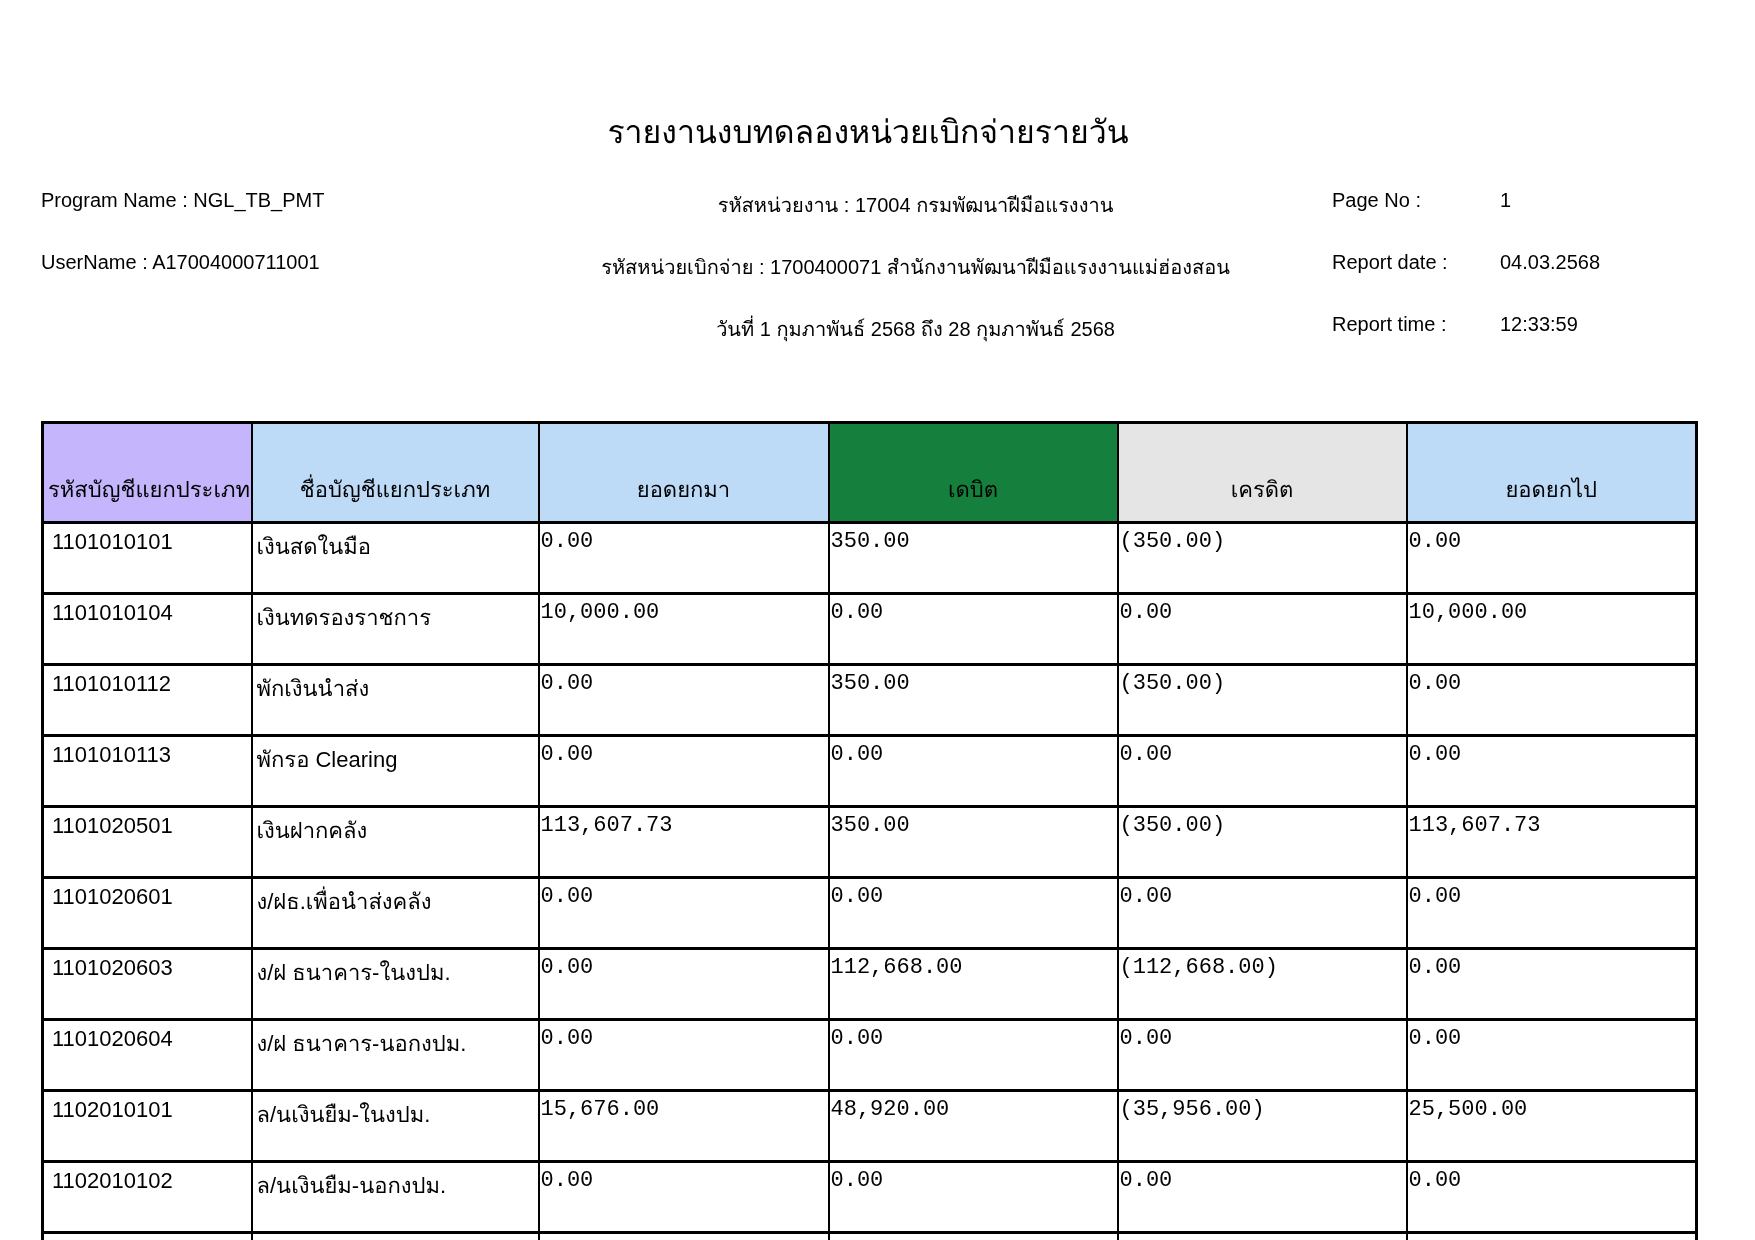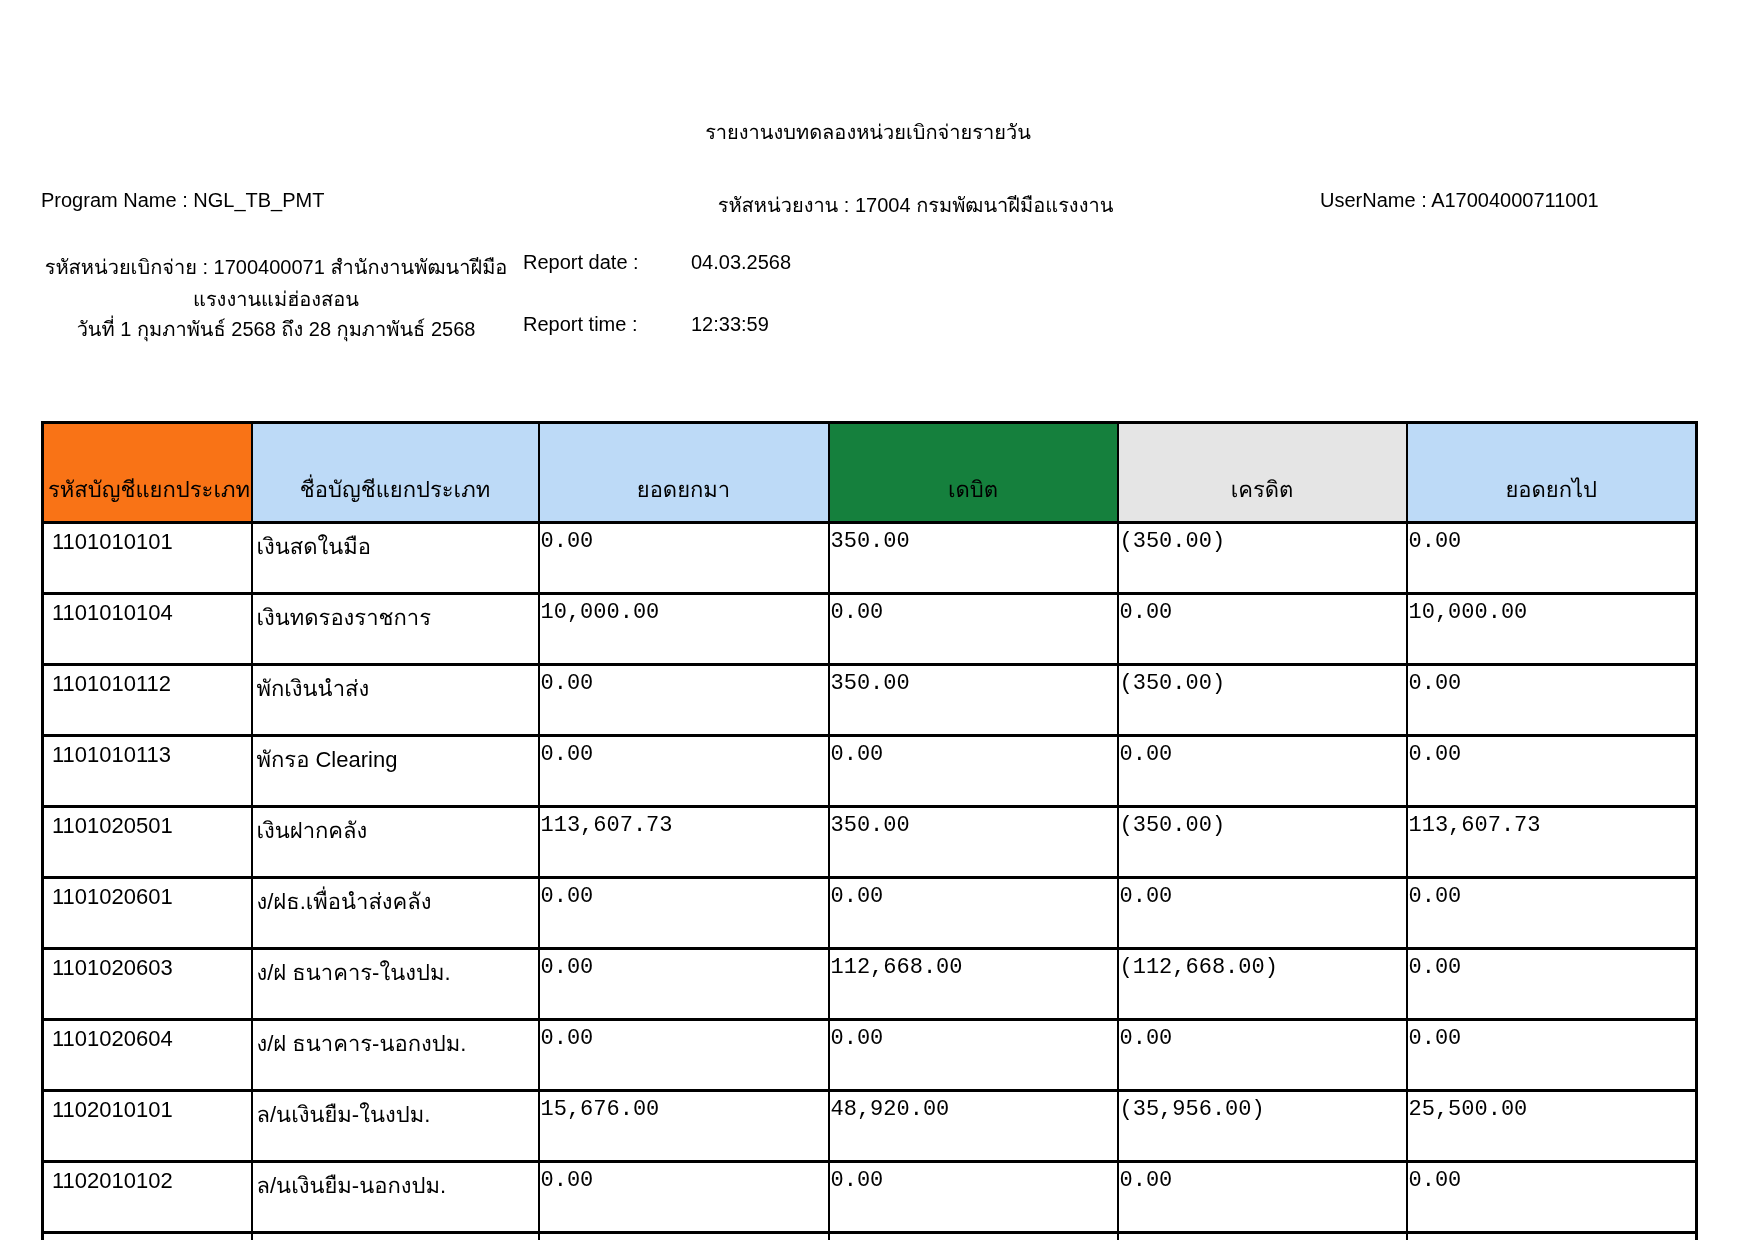--- a/index.html
+++ b/index.html
@@ -18,7 +18,7 @@
   }
   .report-title{
     text-align:center;
-    font-size:20px;
+    font-size:32px;
     line-height:34px;
   }
   .hdr-grid{

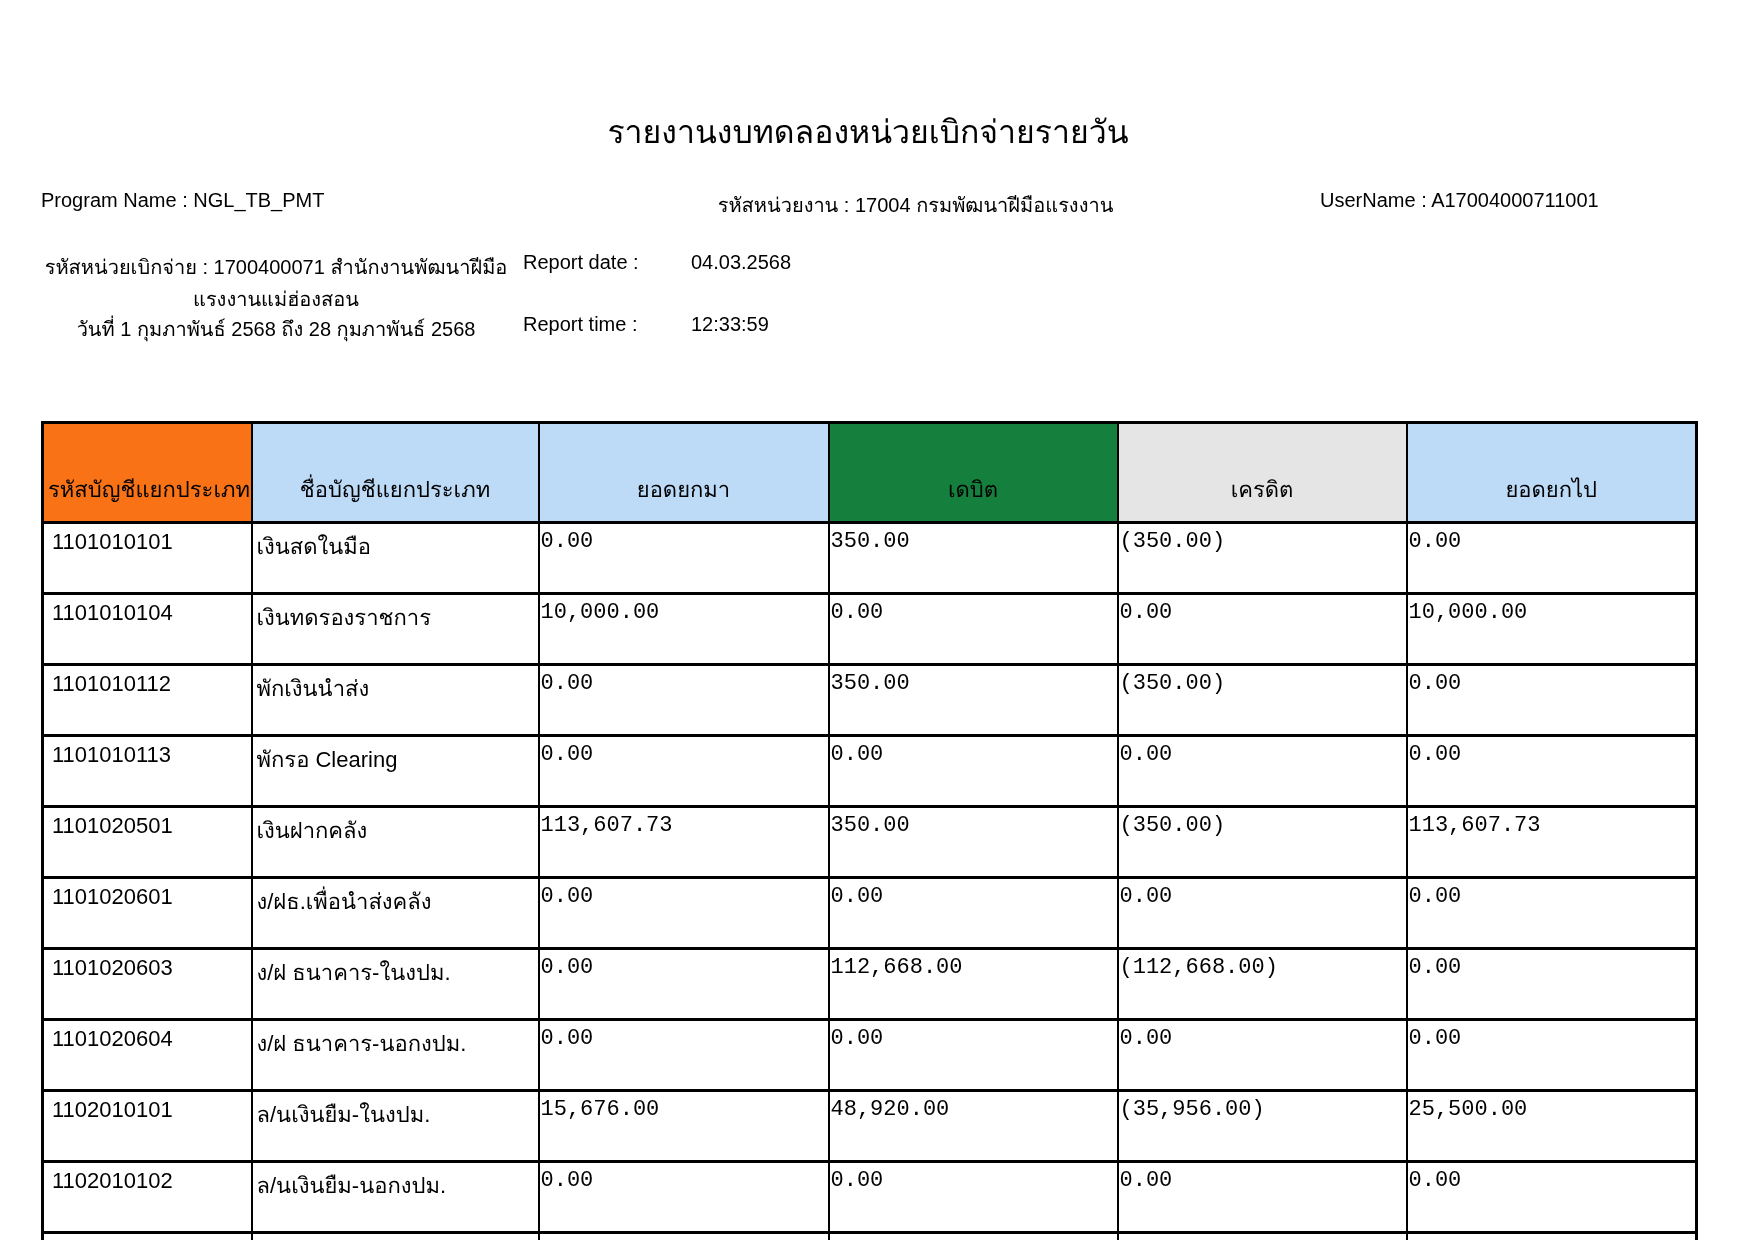--- a/index.html
+++ b/index.html
@@ -76,6 +76,9 @@
 
       <div class="hdr-left">Program Name : NGL_TB_PMT</div>
       <div class="hdr-center">รหัสหน่วยงาน : 17004 กรมพัฒนาฝีมือแรงงาน</div>
+      <div class="hdr-right">
+        <span class="lbl">Page No :</span><span>1</span>
+      </div>
 
       <div class="hdr-left">UserName : A17004000711001</div>
       <div class="hdr-center">รหัสหน่วยเบิกจ่าย : 1700400071 สำนักงานพัฒนาฝีมือแรงงานแม่ฮ่องสอน</div>

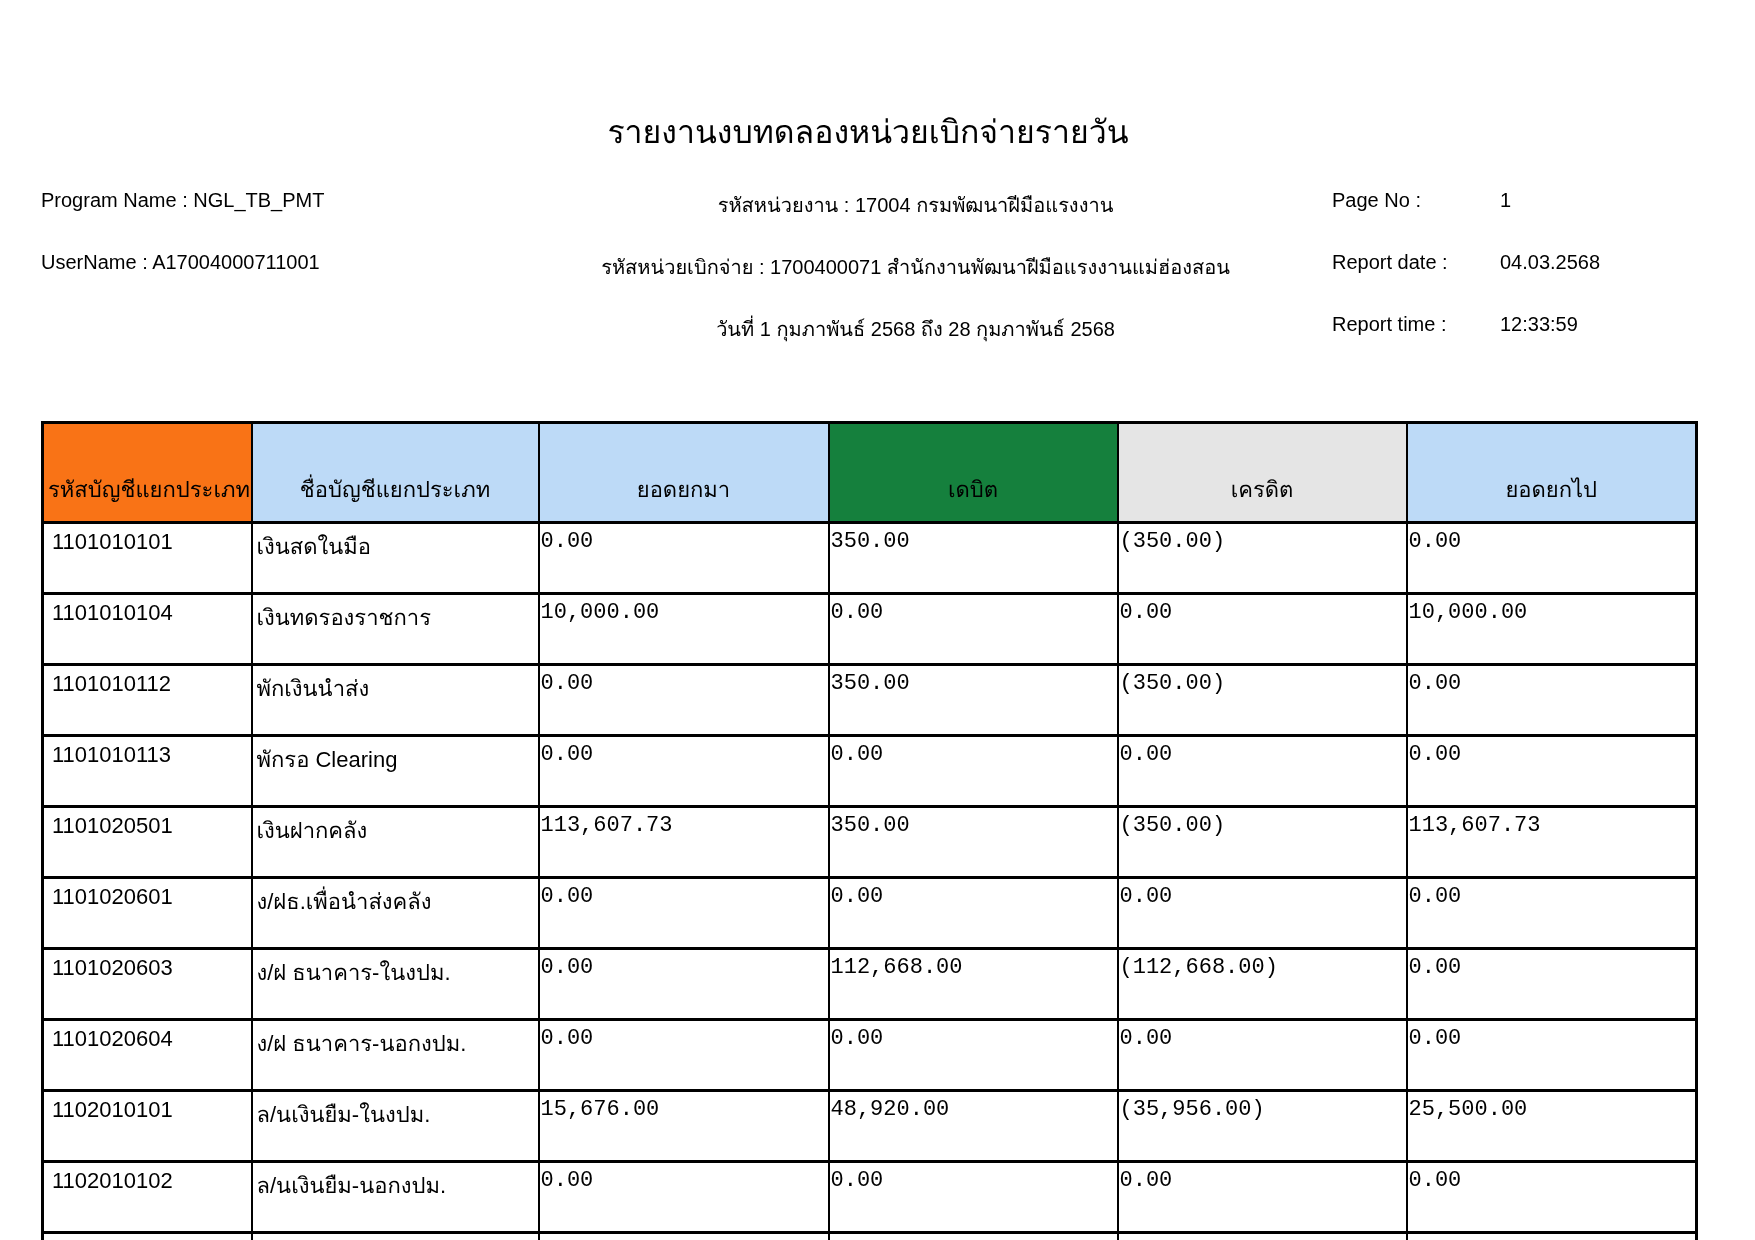--- a/index.html
+++ b/index.html
@@ -104,7 +104,7 @@
       </colgroup>
       <thead>
         <tr>
-          <th class="hdr-cell" style="background-color: #f97316;">รหัสบัญชีแยกประเภท</th>
+          <th class="hdr-cell" style="background-color: #c4b5fd;">รหัสบัญชีแยกประเภท</th>
           <th class="hdr-cell" style="background-color: rgb(189, 218, 247);">ชื่อบัญชีแยกประเภท</th>
           <th class="hdr-cell" style="background-color: rgb(189, 218, 247);">ยอดยกมา</th>
           <th class="hdr-cell" style="background-color: #15803d;">เดบิต</th>

